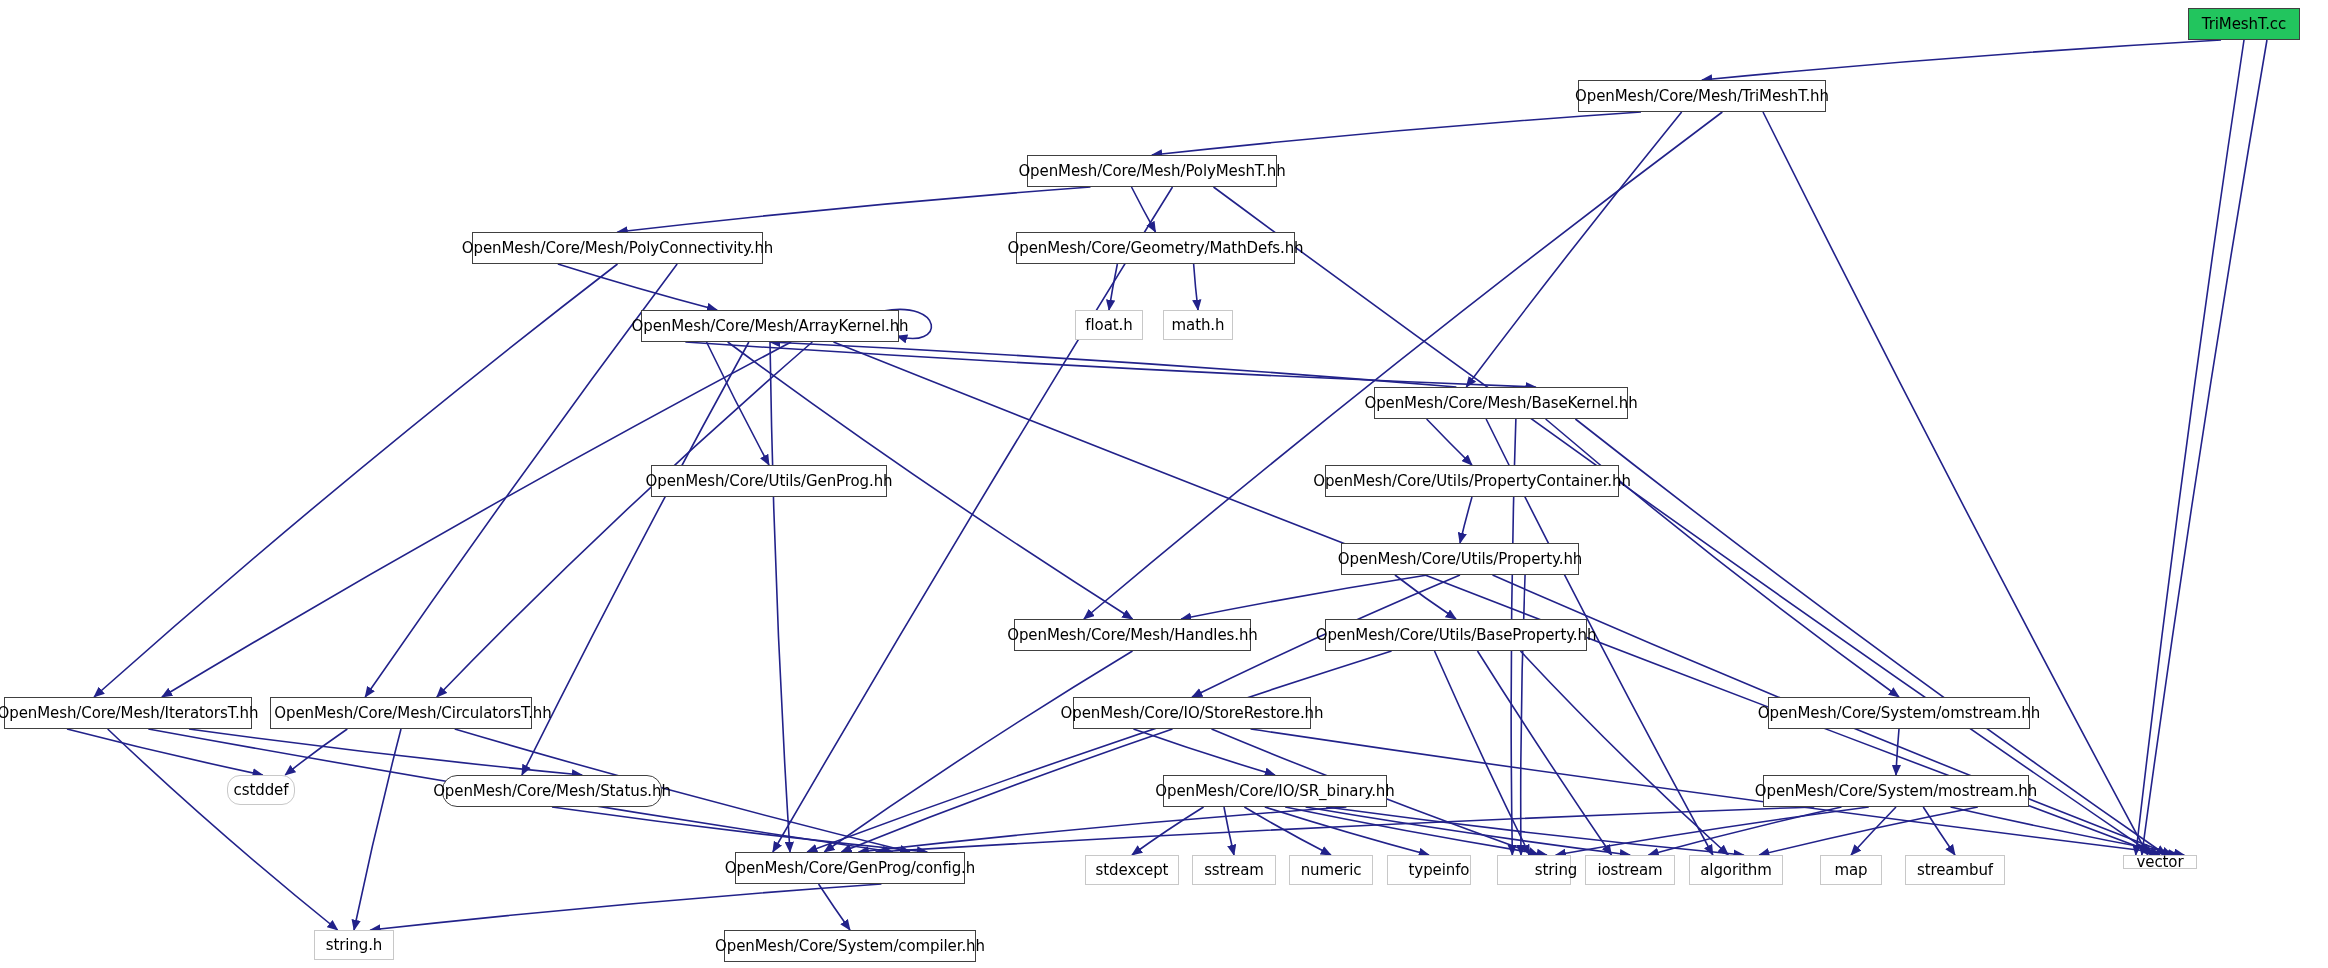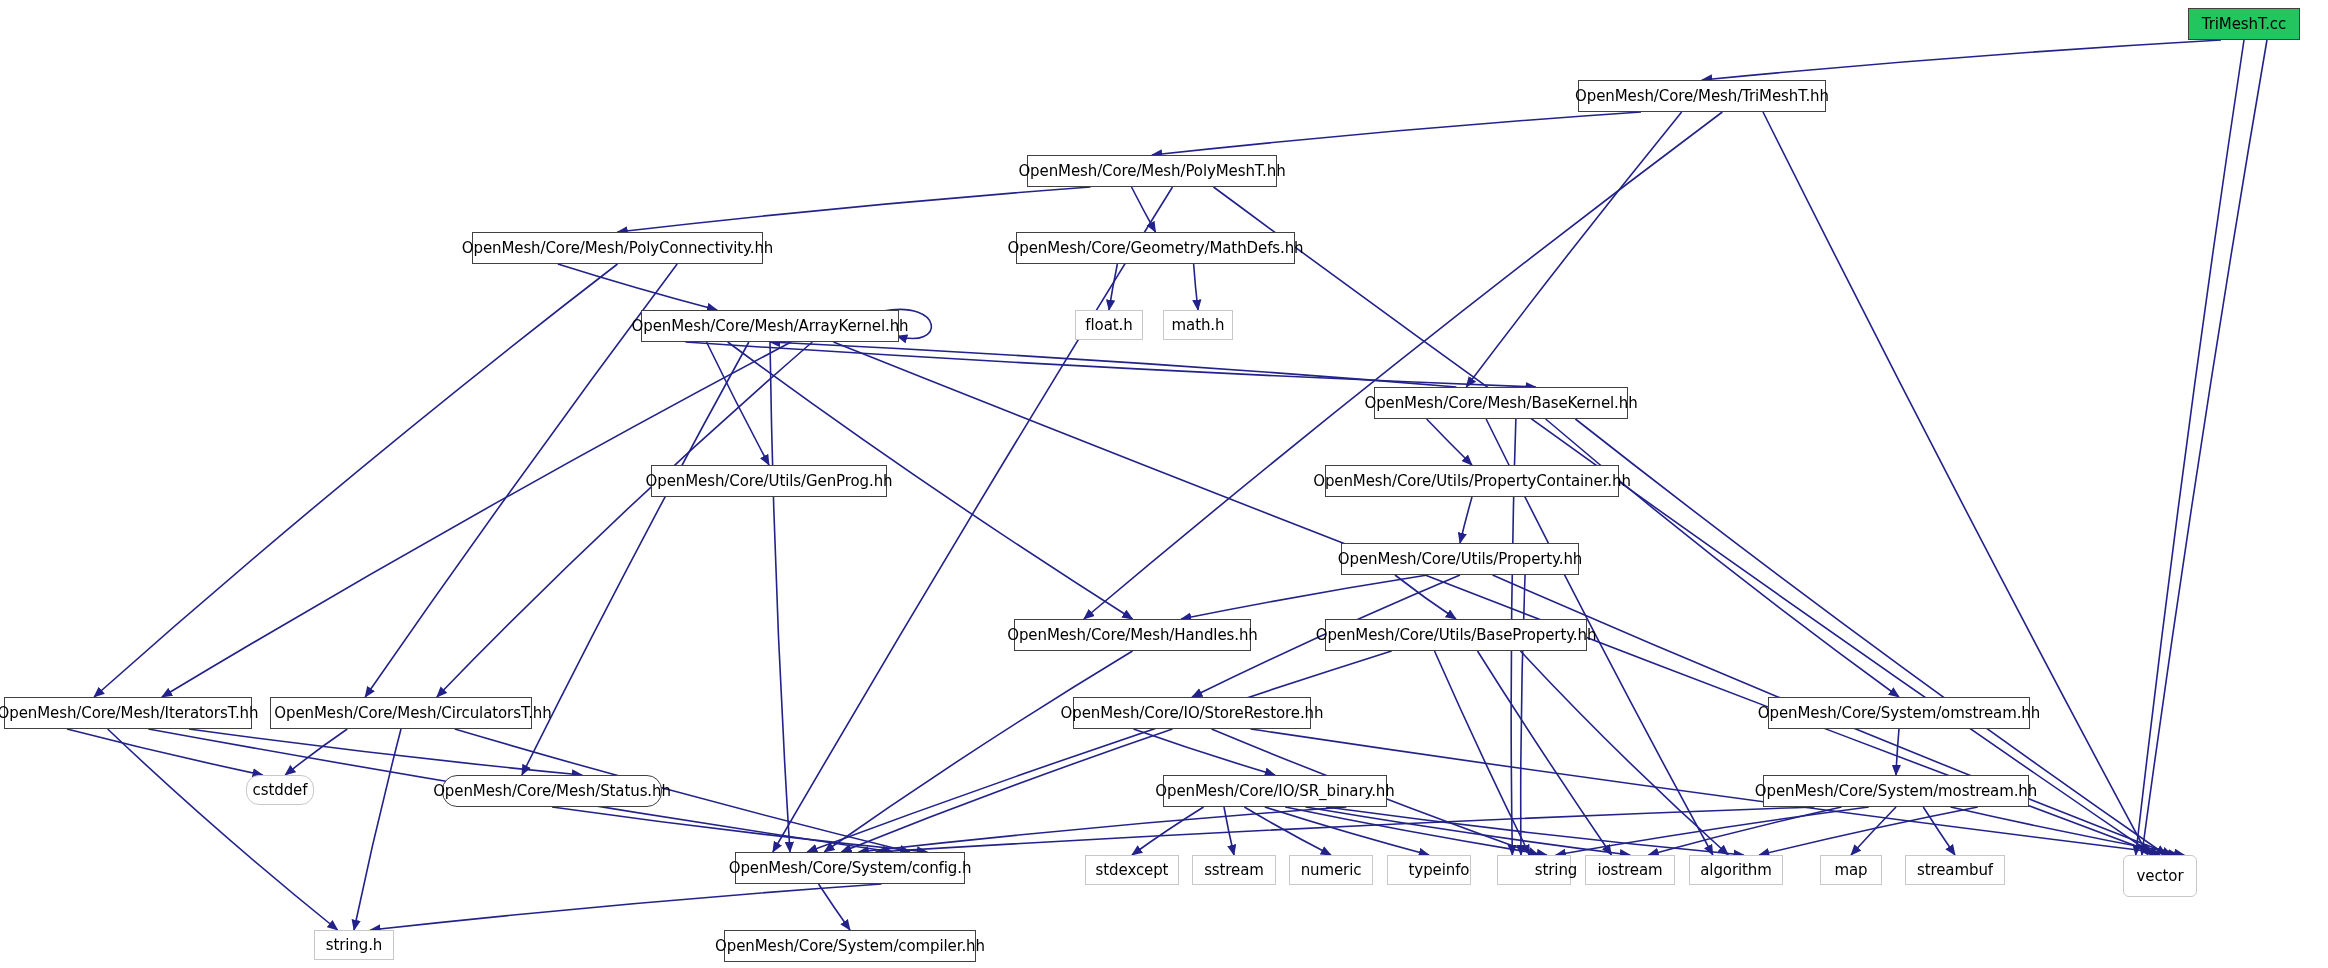--- a/index.html
+++ b/index.html
@@ -174,7 +174,7 @@
       <div class="node strong" style="left: 1768px; top: 697px; width: 262px; height: 32px;">
         <span class="node-label">OpenMesh/Core/System/omstream.hh</span>
       </div>
-      <div class="node light" style="left: 246px; top: 775px; width: 68px; height: 30px; border-radius: 13px;">
+      <div class="node light" style="left: 227px; top: 775px; width: 68px; height: 30px; border-radius: 13px;">
         <span class="node-label">cstddef</span>
       </div>
       <div class="node strong" style="left: 442px; top: 775px; width: 220px; height: 32px; border-radius: 15px;">

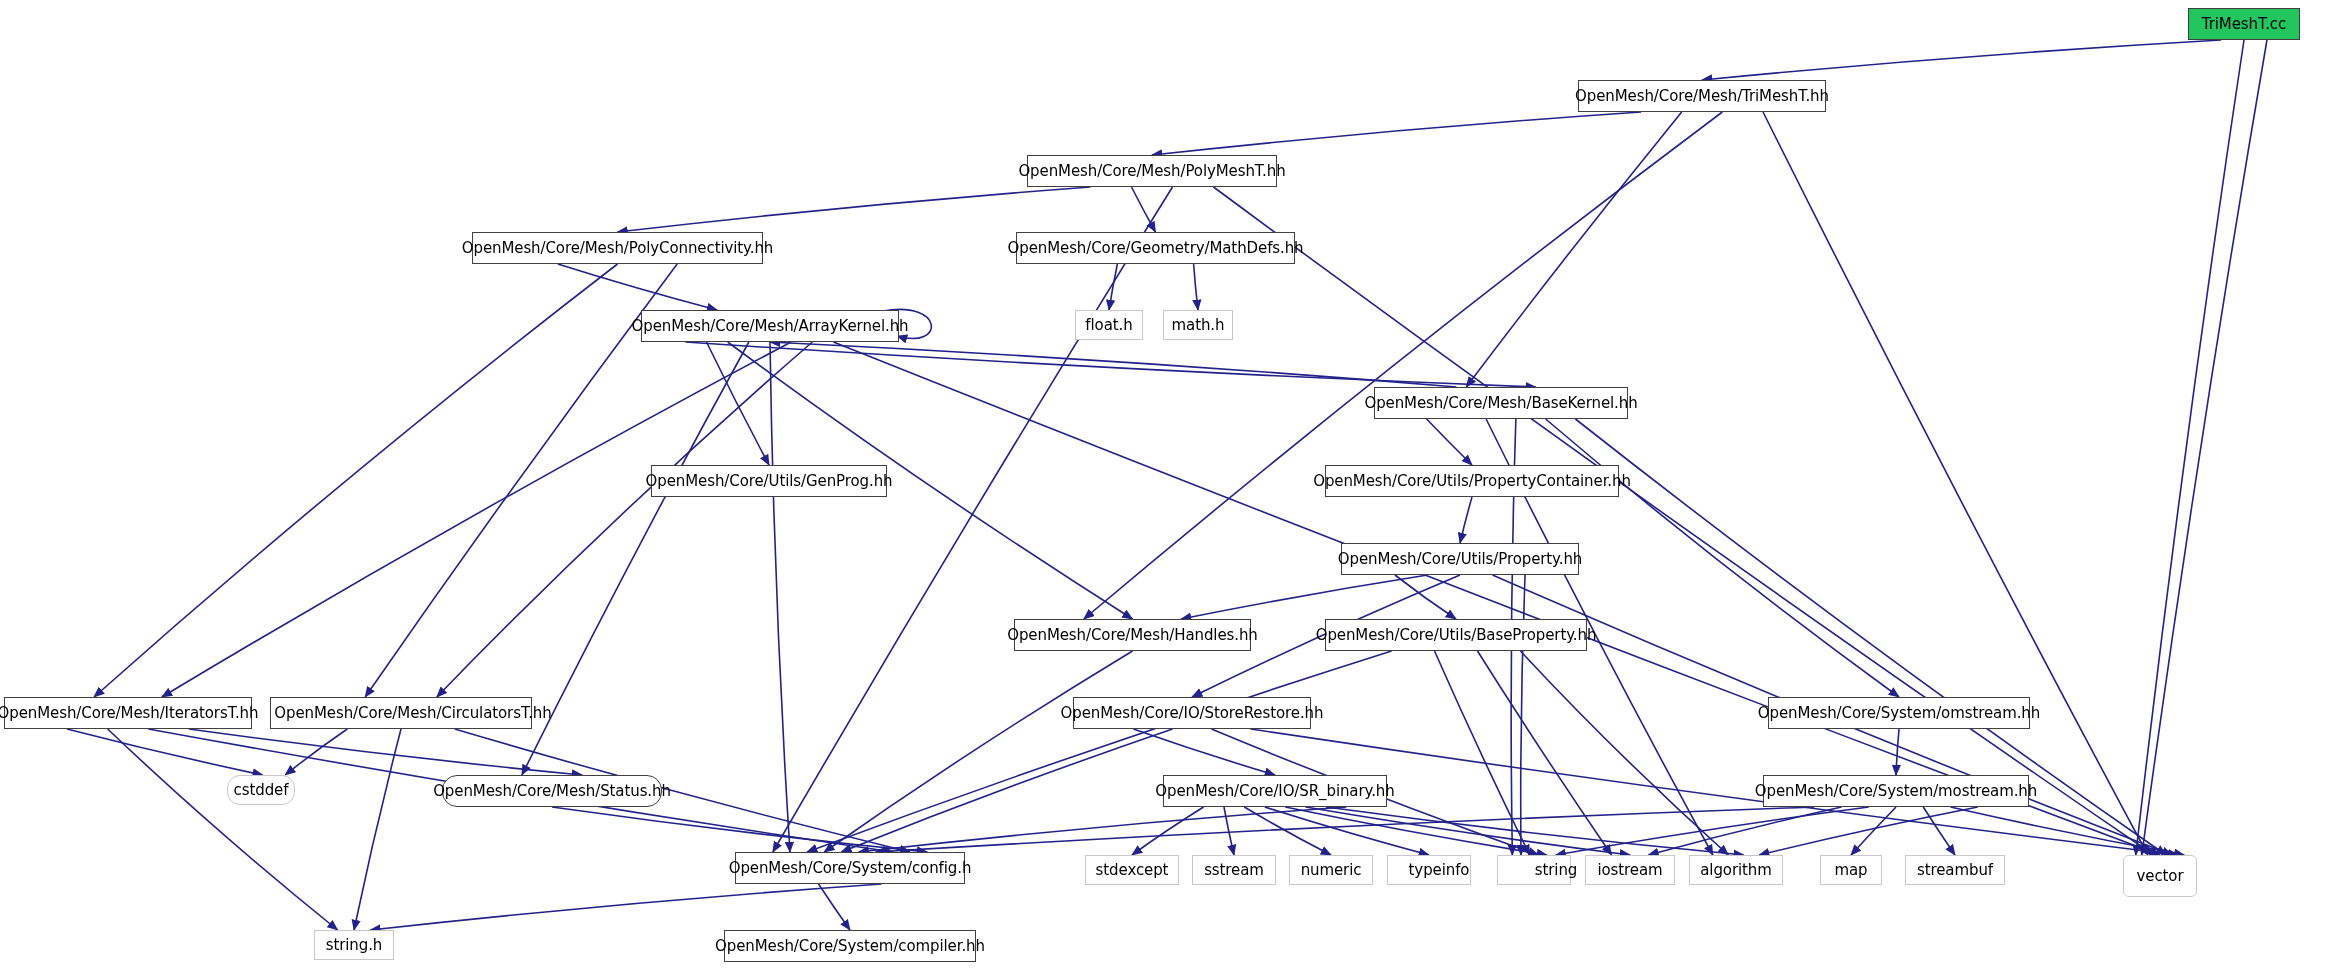--- a/index.html
+++ b/index.html
@@ -187,7 +187,7 @@
         <span class="node-label">OpenMesh/Core/System/mostream.hh</span>
       </div>
       <div class="node strong" style="left: 735px; top: 852px; width: 230px; height: 32px;">
-        <span class="node-label">OpenMesh/Core/System/config.h</span>
+        <span class="node-label">OpenMesh/Core/GenProg/config.h</span>
       </div>
       <div class="node light" style="left: 1085px; top: 855px; width: 94px; height: 30px;">
         <span class="node-label">stdexcept</span>

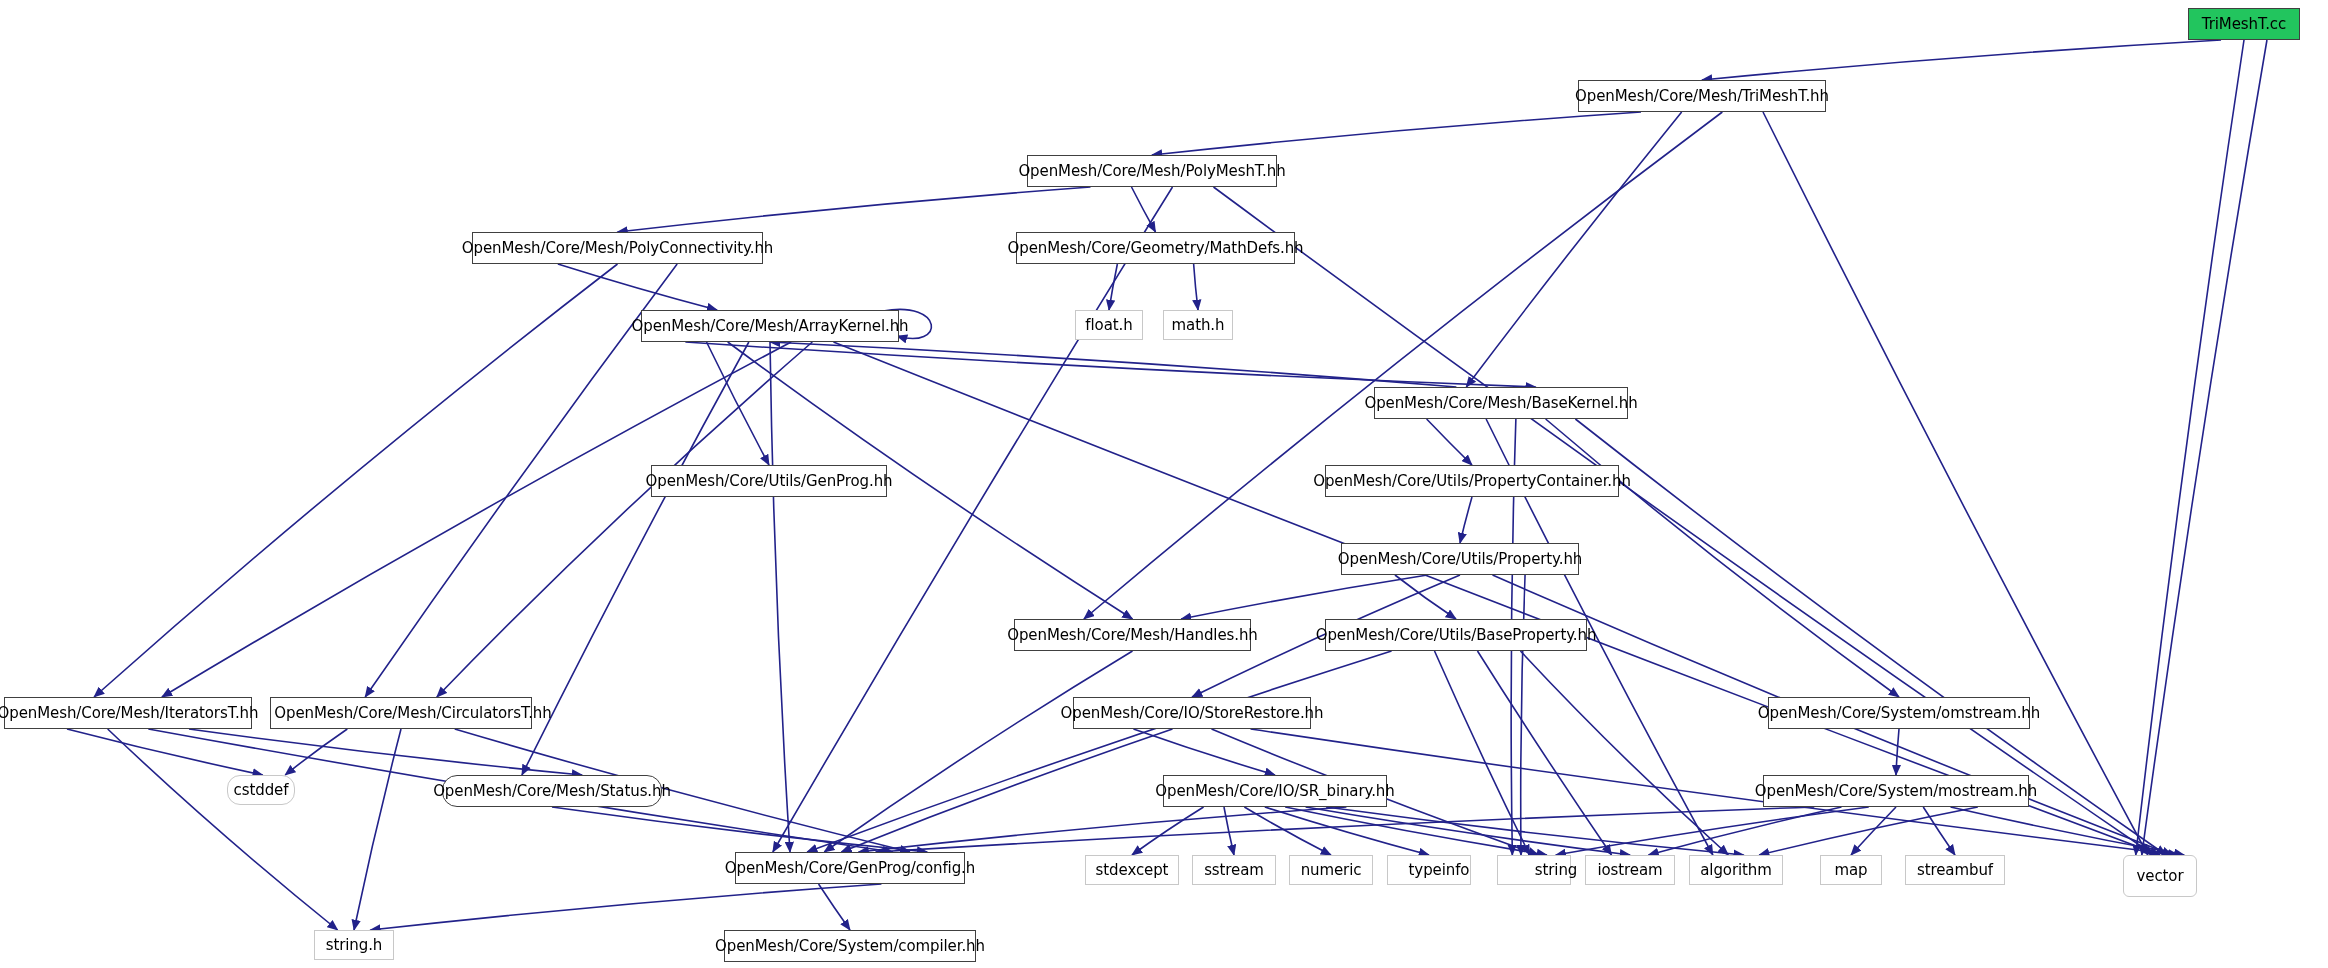--- a/index.html
+++ b/index.html
@@ -216,7 +216,7 @@
       <div class="node light" style="left: 1905px; top: 855px; width: 100px; height: 30px;">
         <span class="node-label">streambuf</span>
       </div>
-      <div class="node light" style="left: 2123px; top: 855px; width: 74px; height: 42px; border-radius: 6px;">
+      <div class="node light" style="left: 2123px; top: 855px; width: 74px; height: 14px;">
         <span class="node-label">vector</span>
       </div>
       <div class="node light" style="left: 314px; top: 930px; width: 80px; height: 30px;">

